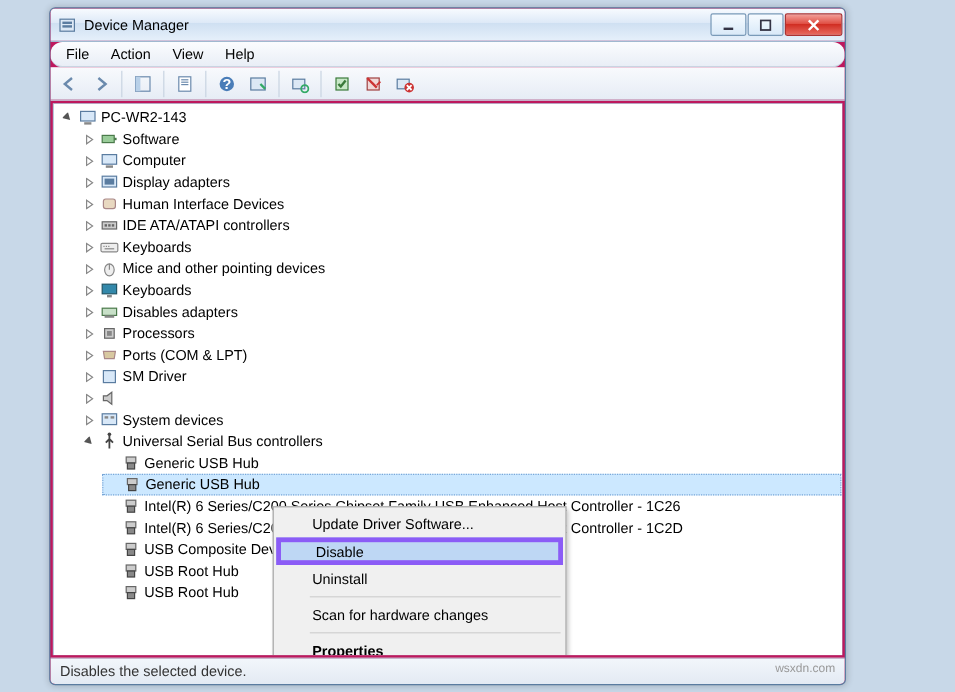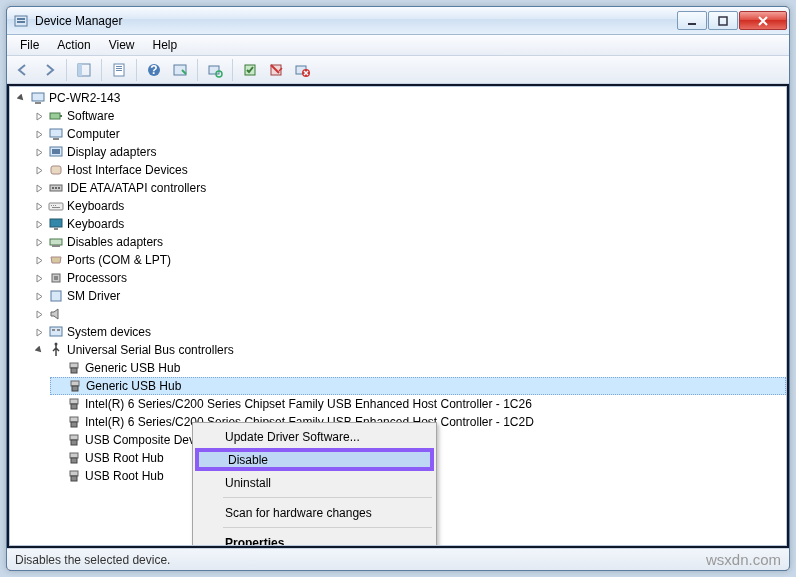--- a/index.html
+++ b/index.html
@@ -4,7 +4,7 @@
 <style>
 * { box-sizing: border-box; margin: 0; padding: 0; font-family: "Segoe UI", Tahoma, sans-serif; font-size: 12px; }
 body { background: #c8d8e8; padding: 6px; }
-.window { width: 784px; height: 565px; background: #0f172a; border: 1px solid #5a7ca0; border-radius: 5px; overflow: hidden; display: flex; flex-direction: column; box-shadow: 0 0 6px rgba(0,0,0,.2); }
+.window { width: 664px; height: 565px; background: #be185d; border: 1px solid #5a7ca0; border-radius: 5px; overflow: hidden; display: flex; flex-direction: column; box-shadow: 0 0 6px rgba(0,0,0,.2); margin-left: 35px; }
 .titlebar { height: 28px; background: linear-gradient(#f8fbff,#dde9f7 45%,#cfe0f2 46%,#e6f0fb); display: flex; align-items: center; padding: 0 2px 0 6px; border-bottom: 1px solid #a0b8d0; }
 .titlebar .icon { width: 16px; height: 16px; margin-right: 6px; }
 .titlebar .title { flex: 1; color: #000; }

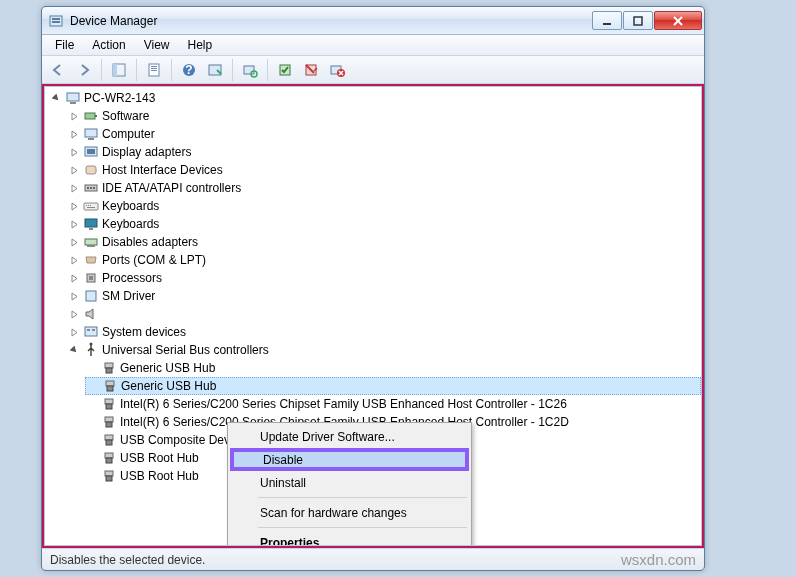--- a/index.html
+++ b/index.html
@@ -12,7 +12,7 @@
 .winbtn { width: 30px; height: 19px; border: 1px solid #7a9ab8; border-radius: 2px; margin-left: 1px; background: linear-gradient(#f6fbff,#d9e9f8); display:flex; align-items:center; justify-content:center; cursor:pointer; }
 .winbtn.close { width: 48px; background: linear-gradient(#f2a09a,#e05045 45%,#cf2a1f 46%,#e86b60); border-color:#a33; }
 .winbtn svg { display:block; }
-.menubar { height: 21px; background: linear-gradient(#fbfcfe,#e9eef6); border-bottom: 1px solid #c9d4e2; display:flex; align-items:center; padding: 0 4px; gap: 0; }
+.menubar { height: 21px; background: linear-gradient(#fbfcfe,#e9eef6); border-bottom: 1px solid #c9d4e2; display:flex; align-items:center; padding: 0 4px; gap: 0; border-radius: 10px; }
 .menuitem { padding: 2px 9px; cursor: default; border-radius:2px; }
 .toolbar { height: 28px; background: linear-gradient(#f8fafd,#e6ecf5); border-bottom: 1px solid #c9d4e2; display:flex; align-items:center; padding: 0 4px; gap:2px; }
 .tbtn { width: 24px; height: 24px; display:flex; align-items:center; justify-content:center; border:1px solid transparent; border-radius:2px; cursor:pointer; }

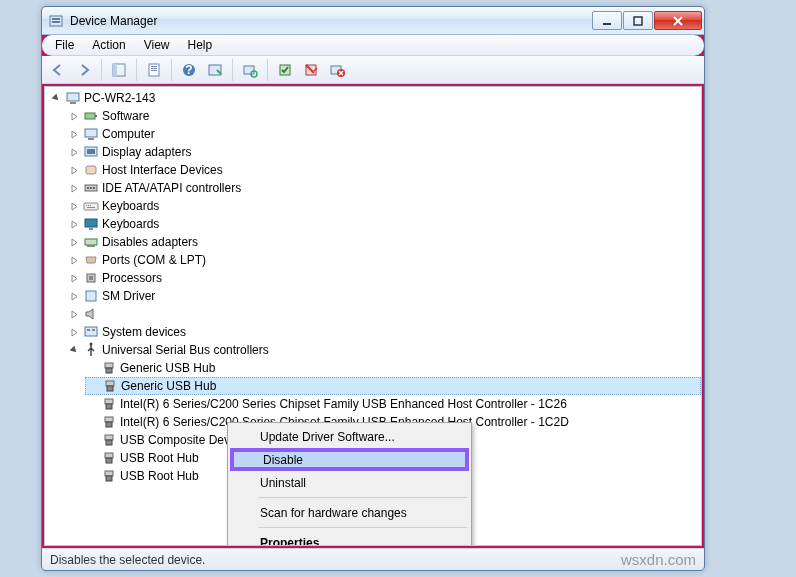--- a/index.html
+++ b/index.html
@@ -216,7 +216,7 @@
                   <rect x="3" y="4" width="10" height="8" rx="2" fill="#e8d8c0" stroke="#a88"></rect>
                 </svg>
               </span>
-              <span>Host Interface Devices</span>
+              <span>Human Interface Devices</span>
             </div>
             <div class="row">
               <span class="expander">

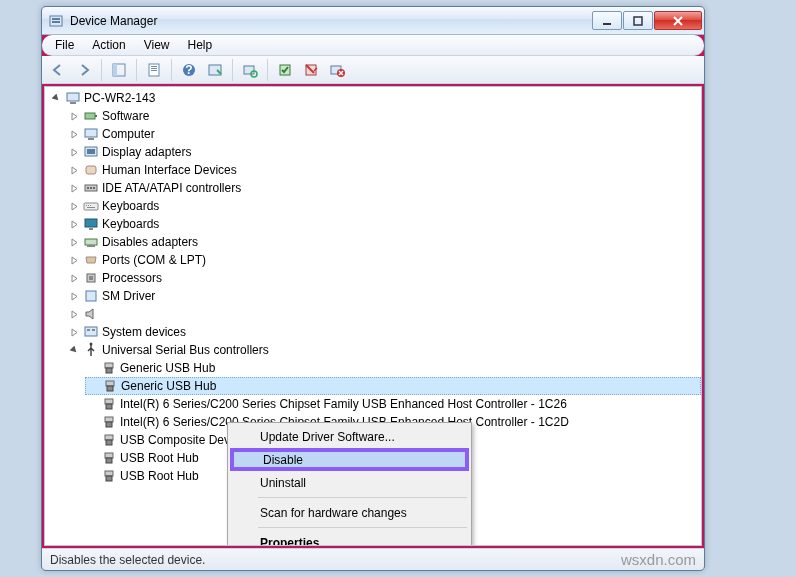--- a/index.html
+++ b/index.html
@@ -259,6 +259,20 @@
               </span>
               <span class="nodeicon">
                 <svg width="16" height="16">
+                  <ellipse cx="8" cy="9" rx="4" ry="5" fill="#eee" stroke="#888"></ellipse>
+                  <line x1="8" y1="4" x2="8" y2="9" stroke="#888"></line>
+                </svg>
+              </span>
+              <span>Mice and other pointing devices</span>
+            </div>
+            <div class="row">
+              <span class="expander">
+                <svg width="9" height="9">
+                  <path d="M2 1 L7 4.5 L2 8 Z" fill="none" stroke="#888"></path>
+                </svg>
+              </span>
+              <span class="nodeicon">
+                <svg width="16" height="16">
                   <rect x="2" y="3" width="12" height="8" fill="#38a" stroke="#256"></rect>
                   <rect x="6" y="12" width="4" height="2" fill="#888"></rect>
                 </svg>

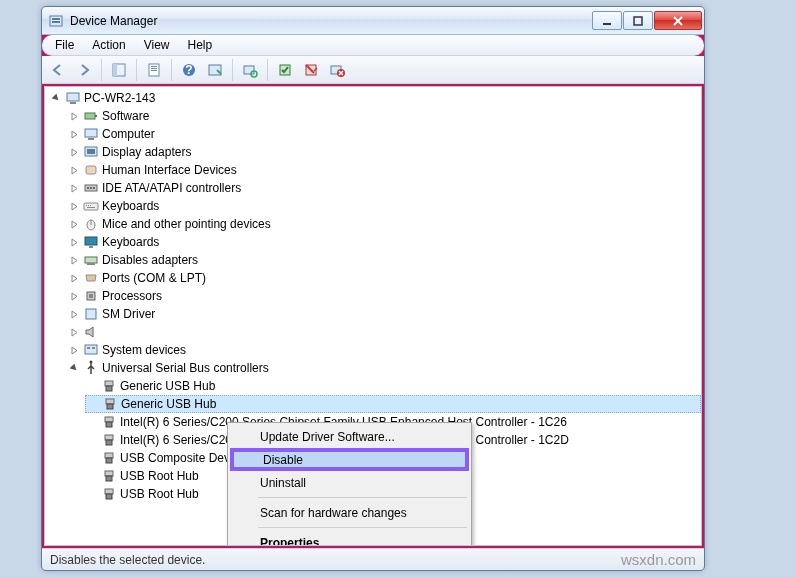--- a/index.html
+++ b/index.html
@@ -301,24 +301,24 @@
               </span>
               <span class="nodeicon">
                 <svg width="16" height="16">
-                  <path d="M3 5 h10 l-1 6 h-8 z" fill="#d8c8a0" stroke="#a88"></path>
-                </svg>
-              </span>
-              <span>Ports (COM &amp; LPT)</span>
-            </div>
-            <div class="row">
-              <span class="expander">
-                <svg width="9" height="9">
-                  <path d="M2 1 L7 4.5 L2 8 Z" fill="none" stroke="#888"></path>
-                </svg>
-              </span>
-              <span class="nodeicon">
-                <svg width="16" height="16">
                   <rect x="4" y="4" width="8" height="8" fill="#ccc" stroke="#666"></rect>
                   <rect x="6" y="6" width="4" height="4" fill="#888"></rect>
                 </svg>
               </span>
               <span>Processors</span>
+            </div>
+            <div class="row">
+              <span class="expander">
+                <svg width="9" height="9">
+                  <path d="M2 1 L7 4.5 L2 8 Z" fill="none" stroke="#888"></path>
+                </svg>
+              </span>
+              <span class="nodeicon">
+                <svg width="16" height="16">
+                  <path d="M3 5 h10 l-1 6 h-8 z" fill="#d8c8a0" stroke="#a88"></path>
+                </svg>
+              </span>
+              <span>Ports (COM &amp; LPT)</span>
             </div>
             <div class="row">
               <span class="expander">

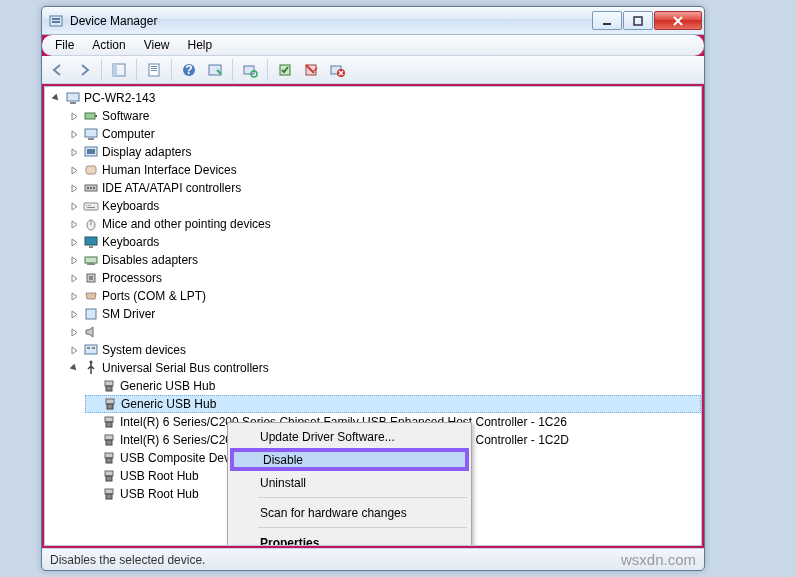--- a/index.html
+++ b/index.html
@@ -25,7 +25,7 @@
 .expander { width:11px; height:18px; display:inline-flex; align-items:center; justify-content:center; cursor:pointer; }
 .children { padding-left: 18px; }
 .nodeicon { width:16px; height:16px; display:inline-flex; align-items:center; justify-content:center; }
-.statusbar { height:22px; background: linear-gradient(#f2f6fb,#e3eaf3); border-top:1px solid #c9d4e2; padding: 3px 8px; color:#333; display:flex; align-items:center; justify-content:space-between; }
+.statusbar { height:22px; background: linear-gradient(#f2f6fb,#e3eaf3); border-top:1px solid #c9d4e2; padding: 3px 8px; color:#333; display:flex; justify-content:space-between; }
 .watermark { color:#999; font-size:15px; }
 .ctxmenu { position:absolute; background:#f0f0f0; border:1px solid #a6a6a6; box-shadow:2px 2px 4px rgba(0,0,0,.25); padding:2px; min-width:245px; }
 .ctxitem { height:23px; display:flex; align-items:center; padding: 0 20px 0 30px; cursor:default; }

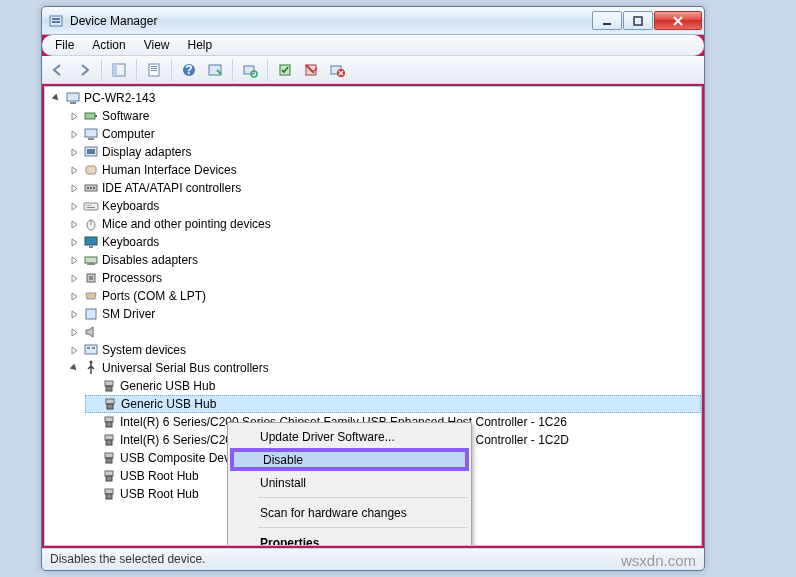--- a/index.html
+++ b/index.html
@@ -26,7 +26,7 @@
 .children { padding-left: 18px; }
 .nodeicon { width:16px; height:16px; display:inline-flex; align-items:center; justify-content:center; }
 .statusbar { height:22px; background: linear-gradient(#f2f6fb,#e3eaf3); border-top:1px solid #c9d4e2; padding: 3px 8px; color:#333; display:flex; justify-content:space-between; }
-.watermark { color:#999; font-size:15px; }
+.watermark { color:#999; font-size:10px; }
 .ctxmenu { position:absolute; background:#f0f0f0; border:1px solid #a6a6a6; box-shadow:2px 2px 4px rgba(0,0,0,.25); padding:2px; min-width:245px; }
 .ctxitem { height:23px; display:flex; align-items:center; padding: 0 20px 0 30px; cursor:default; }
 .ctxitem.hover { background:#bed7f4; border:4px solid #8b5cf6; padding: 0 19px 0 29px; }

